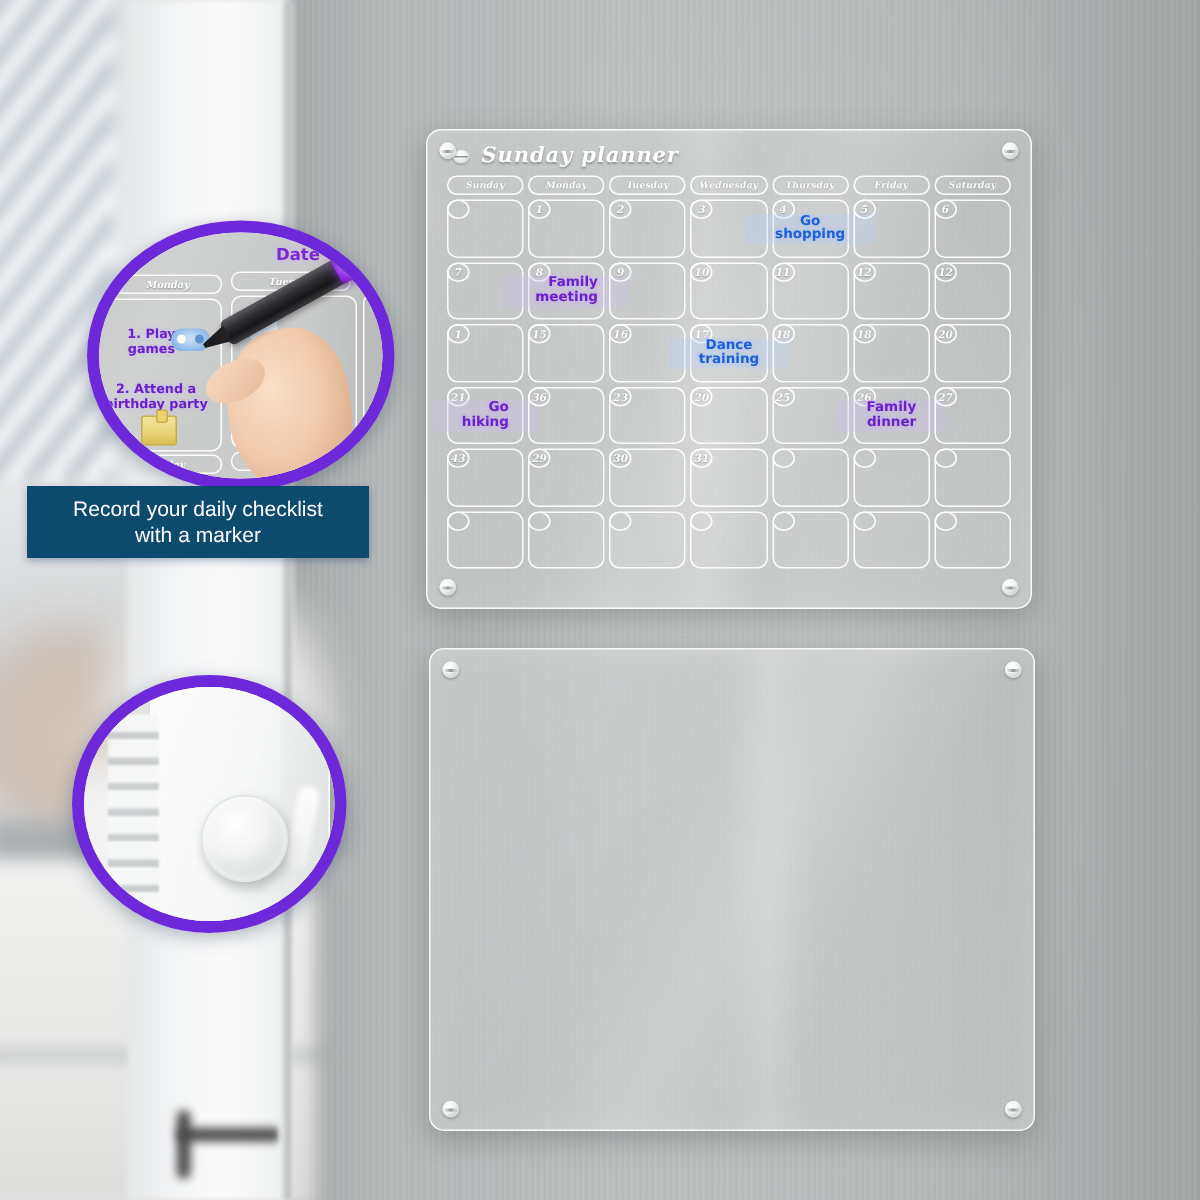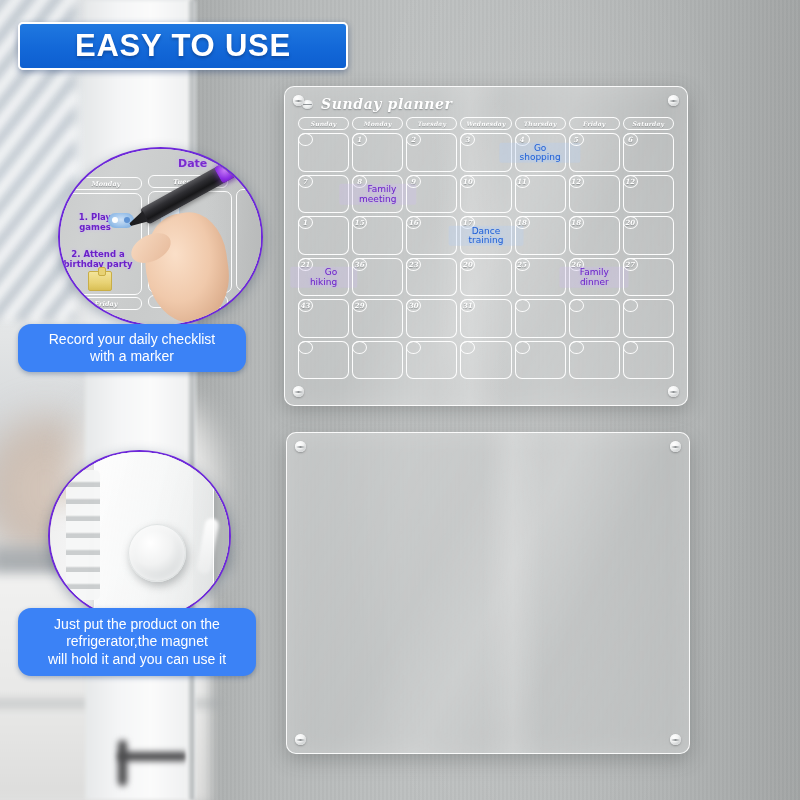--- a/index.html
+++ b/index.html
@@ -637,9 +637,6 @@
     <div class="zm-glint"></div>
   </div>
 
-  <div class="banner-title">
-    <span>EASY TO USE</span>
-  </div>
 
   <div class="caption" id="caption-marker">
     <span>Record your daily checklist

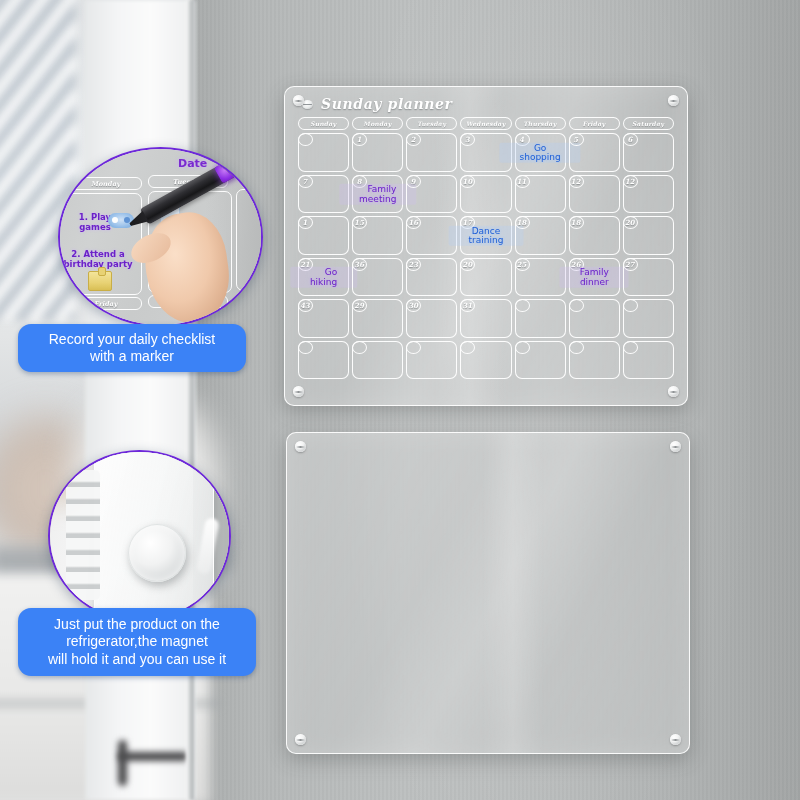--- a/index.html
+++ b/index.html
@@ -199,7 +199,7 @@
     position:absolute; left:50%; top:52%;
     transform:translate(-50%,-50%);
     font-family:"DejaVu Sans", sans-serif;
-    font-size:9px; font-weight:normal; line-height:1.02;
+    font-size:9px; font-weight:bold; line-height:1.02;
     text-align:center; white-space:pre-line;
     padding:1px 20px; border-radius:2px;
   }

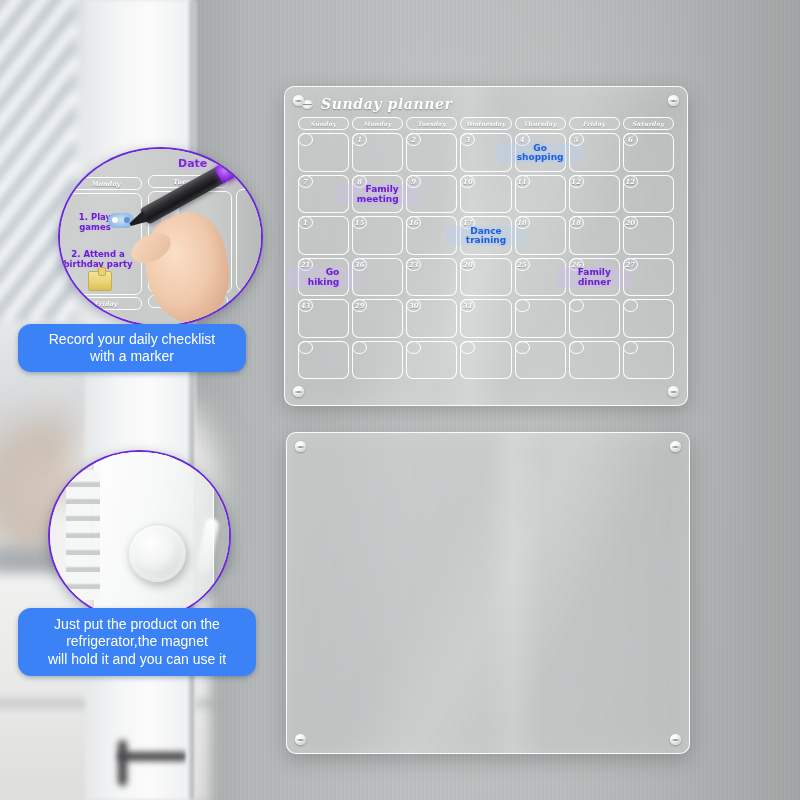--- a/index.html
+++ b/index.html
@@ -237,7 +237,7 @@
   
   .zoom-circle {
     position:absolute; border-radius:50%;
-    border:2px solid #6d28d9;
+    border:8px solid #6d28d9;
     overflow:hidden;
     box-shadow:0 3px 12px rgba(40,60,90,.35), inset 0 0 16px rgba(255,255,255,.25);
   }

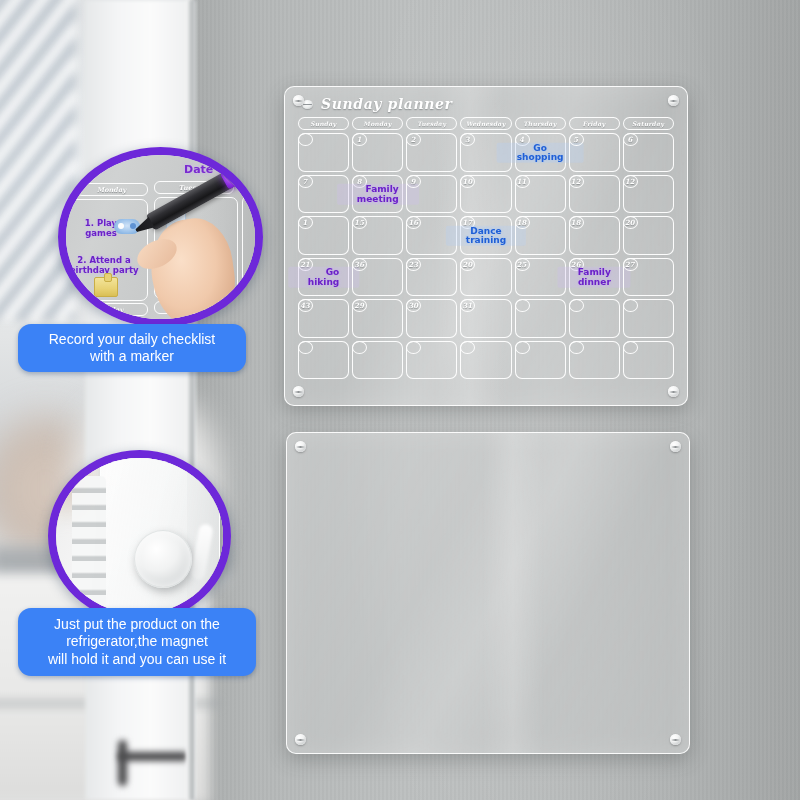--- a/index.html
+++ b/index.html
@@ -222,13 +222,12 @@
 
   .caption {
     position:absolute;
-    background:#3b82f6;
+    background:#0c4a6e;
     display:flex; align-items:center; justify-content:center;
     text-align:center;
     color:#ffffff;
     padding:6px 8px;
     box-shadow:0 2px 5px rgba(30,60,110,.35);
-    border-radius:13px;
   }
   .caption span { font-size:14px; line-height:1.22; white-space:pre-line; }
   #caption-marker { left:18px; top:324px; width:228px; height:48px; }

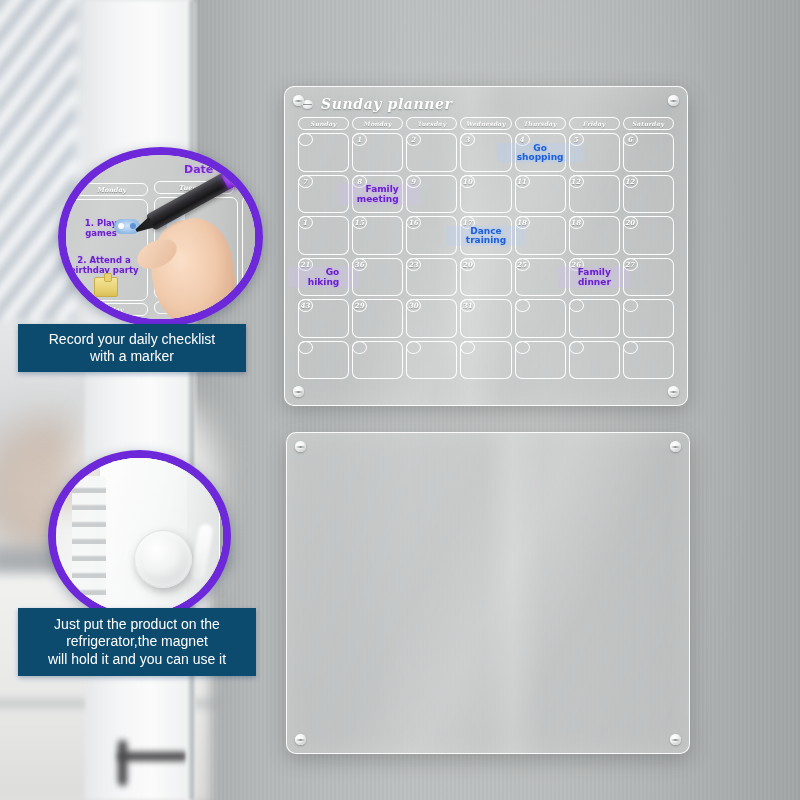--- a/index.html
+++ b/index.html
@@ -642,11 +642,6 @@
 with a marker</span>
   </div>
 
-  <div class="caption" id="caption-magnet">
-    <span>Just put the product on the
-refrigerator,the magnet
-will hold it and you can use it</span>
-  </div>
 
 </div>
 

